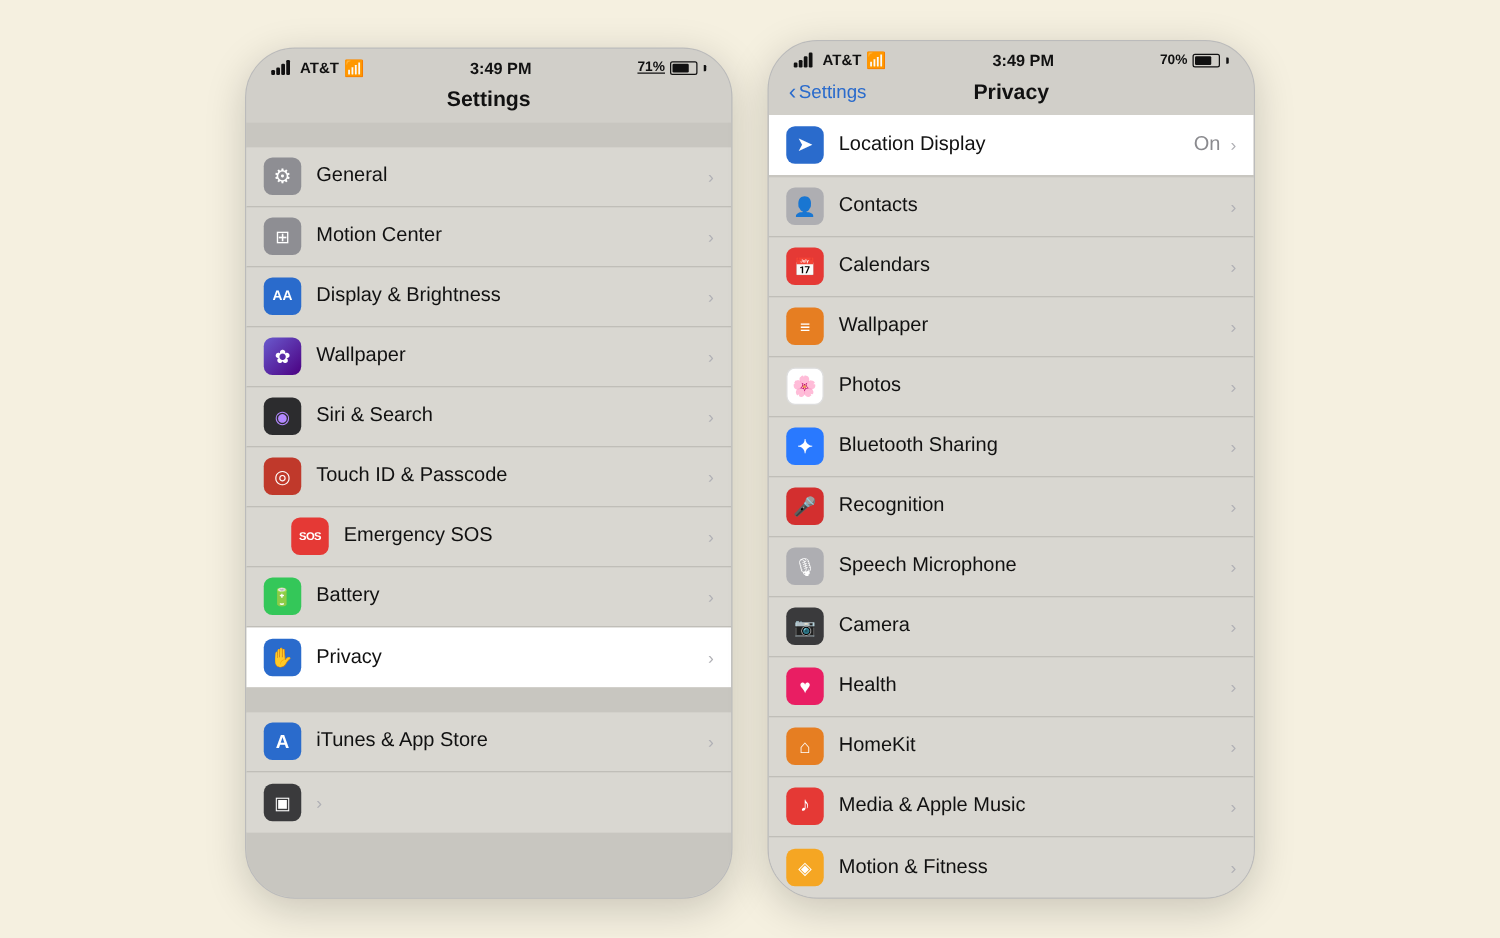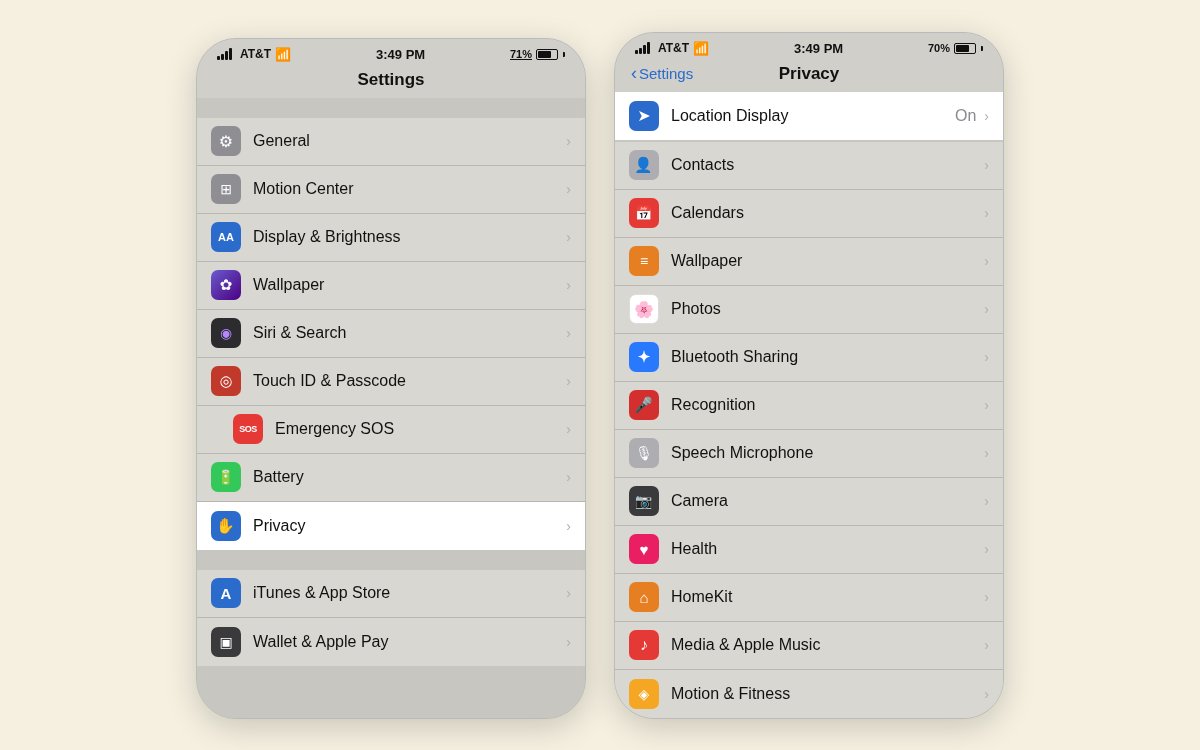--- a/index.html
+++ b/index.html
@@ -297,7 +297,6 @@
           <div class="icon-wrap" style="background:#3a3a3c;">
             <span style="font-size:14px; color:#fff;">▣</span>
           </div>
-          <span class="item-label">Wallet &amp; Apple Pay</span>
           <span class="chevron">›</span>
         </div>
       </div>

